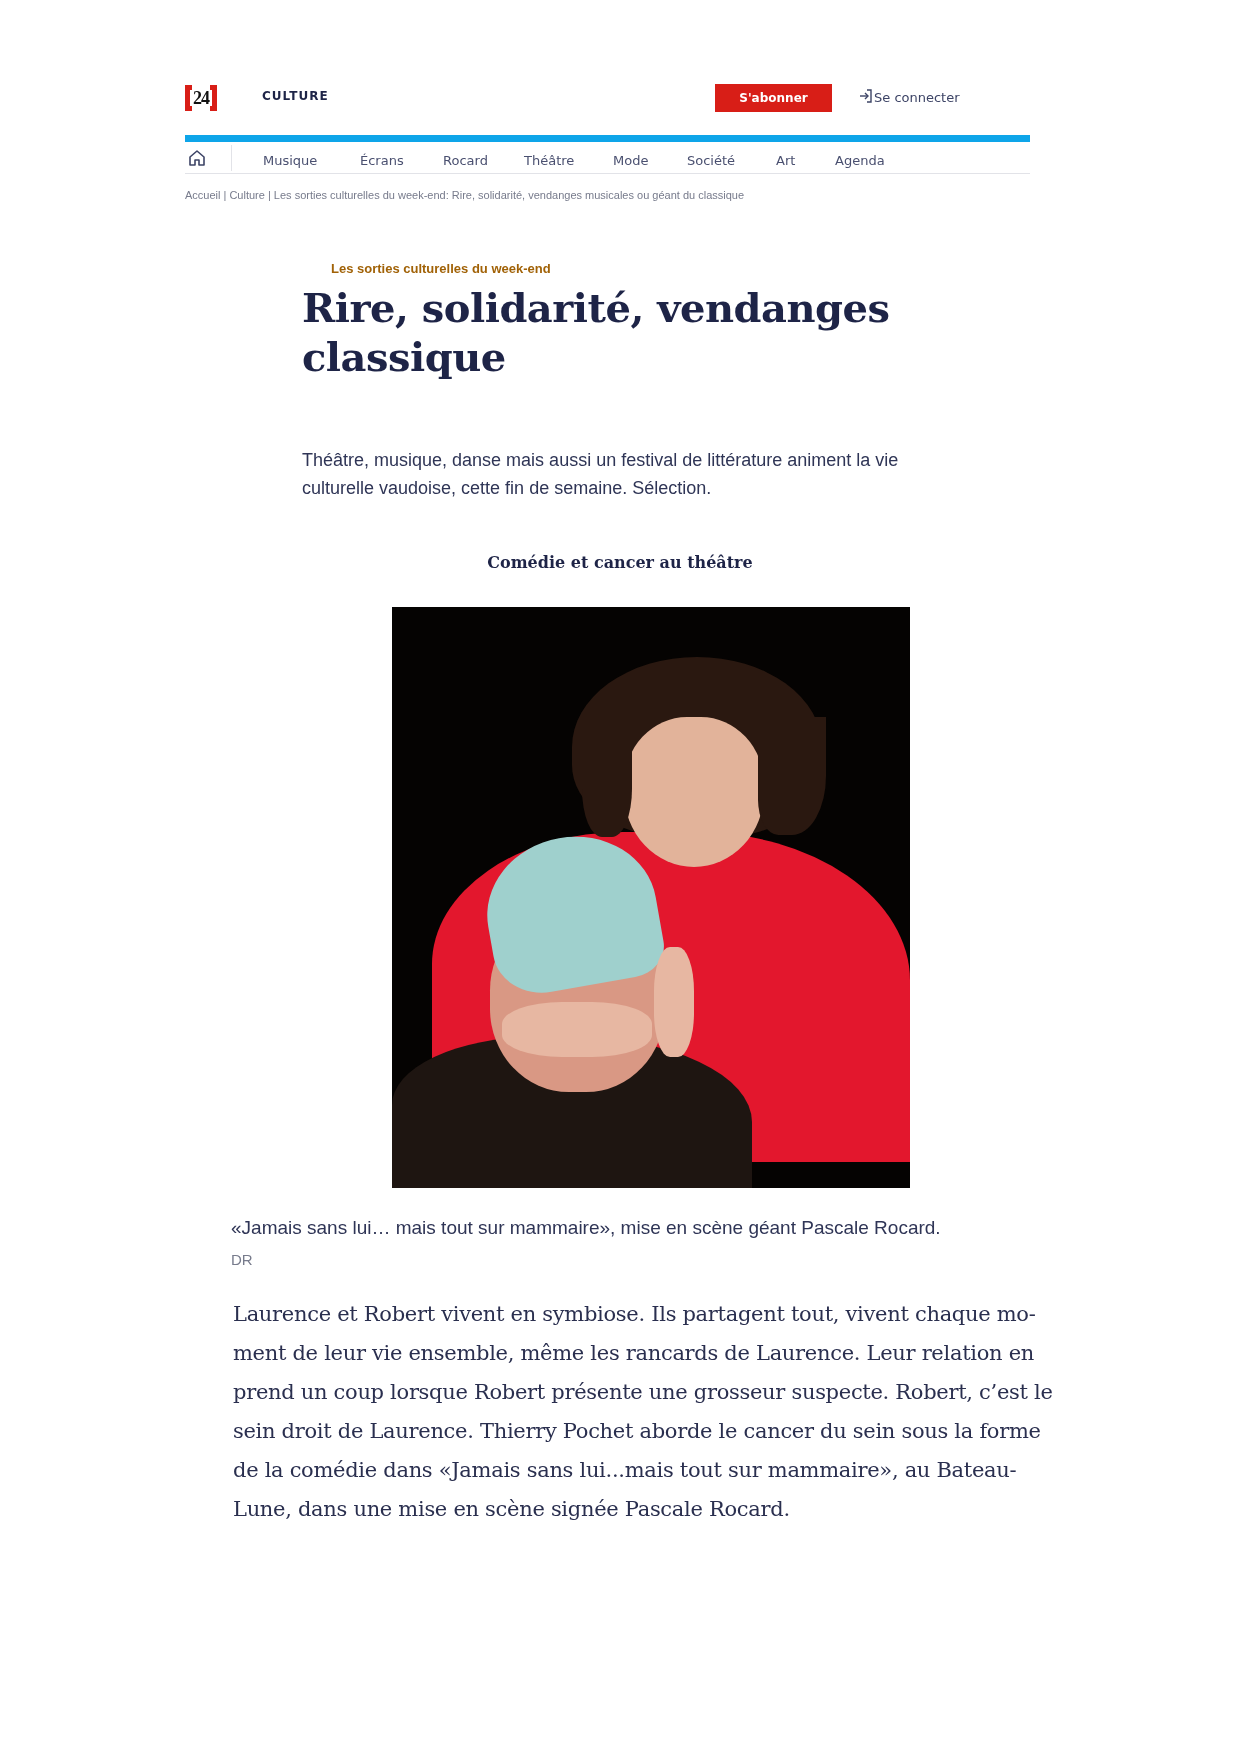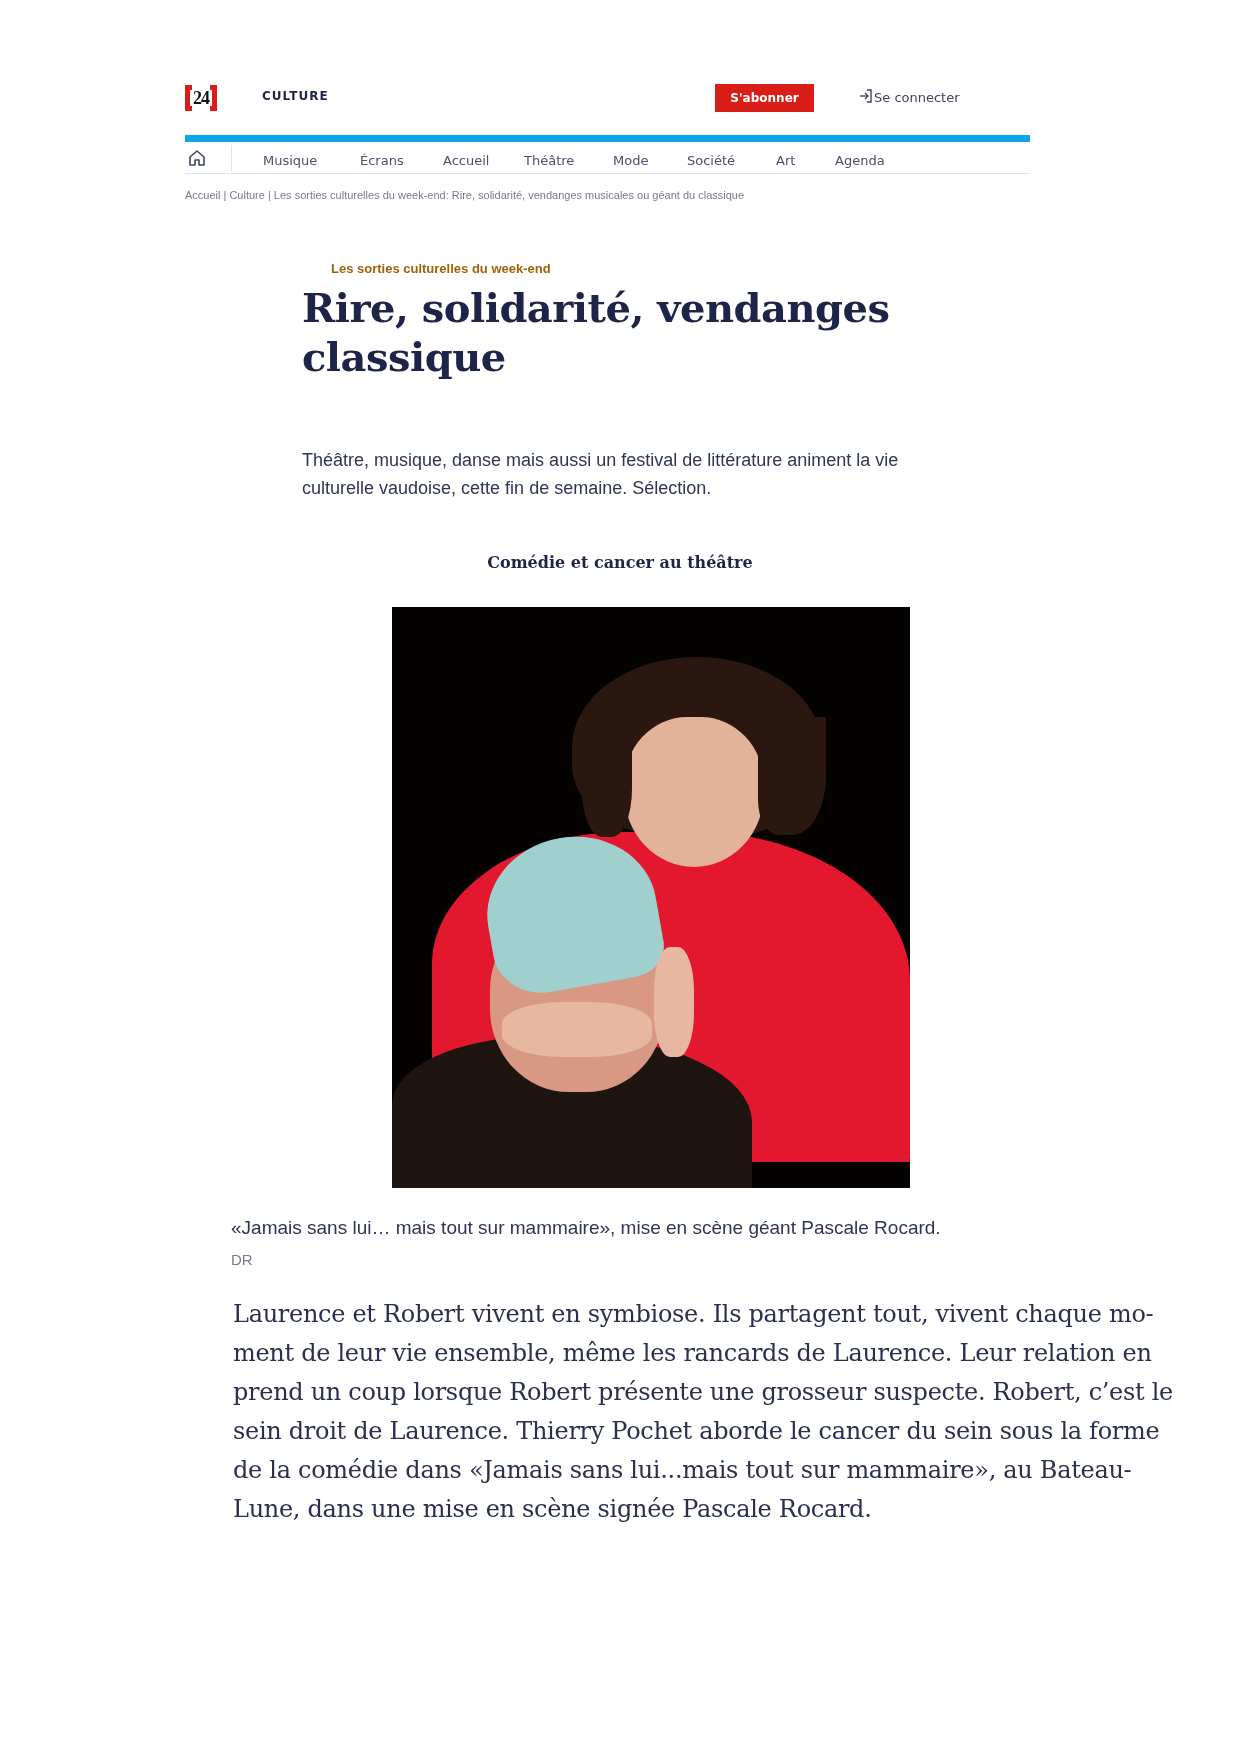--- a/index.html
+++ b/index.html
@@ -14,7 +14,7 @@
   .logo .num { font-family: "Liberation Serif", serif; font-weight: bold; font-size: 18px; color: #111; letter-spacing: -1px; line-height: 26px; padding: 0 1px; }
   .section-label { position: absolute; left: 262px; top: 89px; font-family: "DejaVu Sans", sans-serif; font-weight: bold; font-size: 12px; letter-spacing: 1px; color: #1e2447; text-align: right; }
 
-  .subscribe-btn { position: absolute; left: 715px; top: 84px; width: 99px; height: 28px; background: #d81e17; color: #fff; font-family: "DejaVu Sans", sans-serif; font-weight: bold; font-size: 12px; display: flex; align-items: center; justify-content: center; border: none; cursor: pointer; }
+  .subscribe-btn { position: absolute; left: 715px; top: 84px; width: 117px; height: 28px; background: #d81e17; color: #fff; font-family: "DejaVu Sans", sans-serif; font-weight: bold; font-size: 12px; display: flex; align-items: center; justify-content: center; border: none; cursor: pointer; }
   .login { position: absolute; left: 858px; top: 88px; display: flex; align-items: center; color: #3d4466; font-family: "DejaVu Sans", sans-serif; font-size: 13px; cursor: pointer; }
   .login svg { width: 16px; height: 16px; }
 

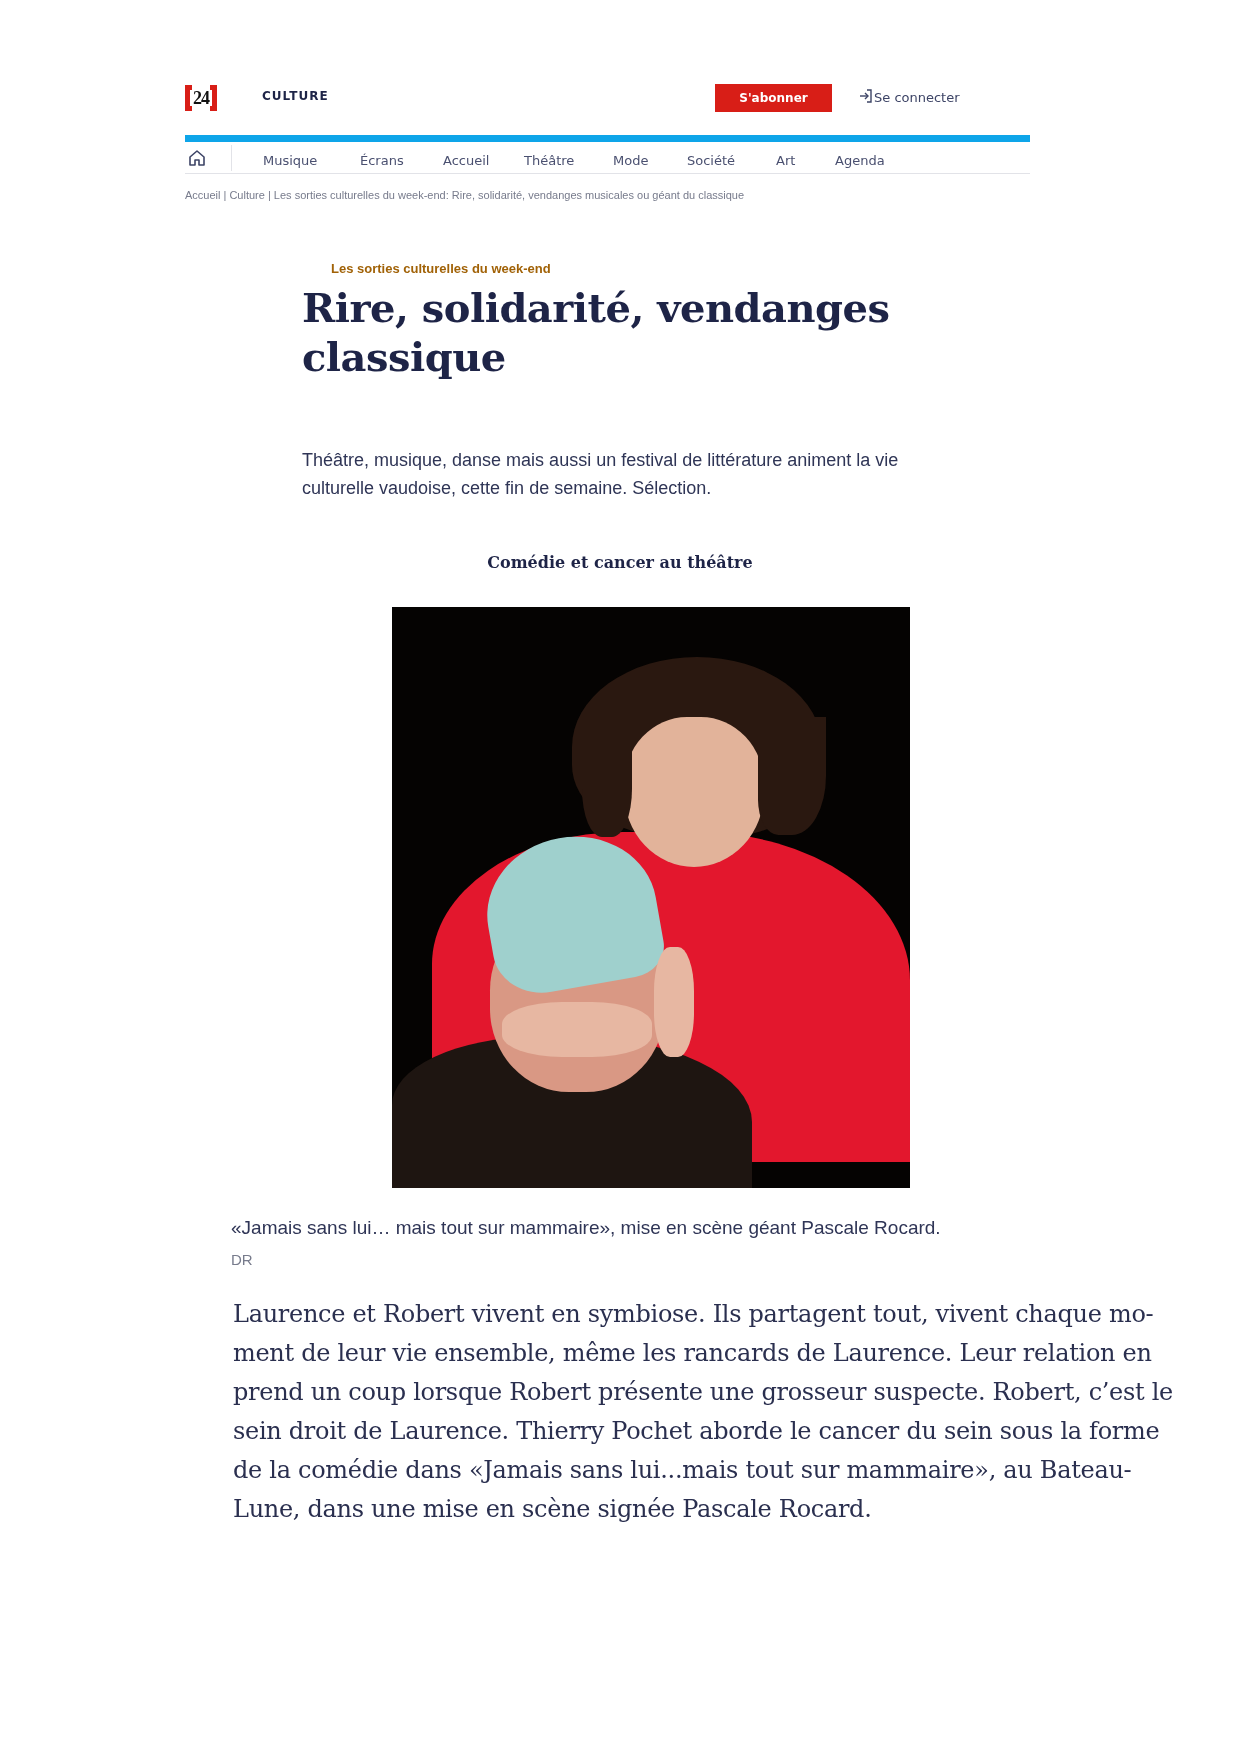--- a/index.html
+++ b/index.html
@@ -74,7 +74,7 @@
   <div class="sep"></div>
   <span class="item" style="left:78px">Musique</span>
   <span class="item" style="left:175px">Écrans</span>
-  <span class="item" style="left:258px">Accueil</span>
+  <span class="item" style="left:258px">Rocard</span>
   <span class="item" style="left:339px">Théâtre</span>
   <span class="item" style="left:428px">Mode</span>
   <span class="item" style="left:502px">Société</span>

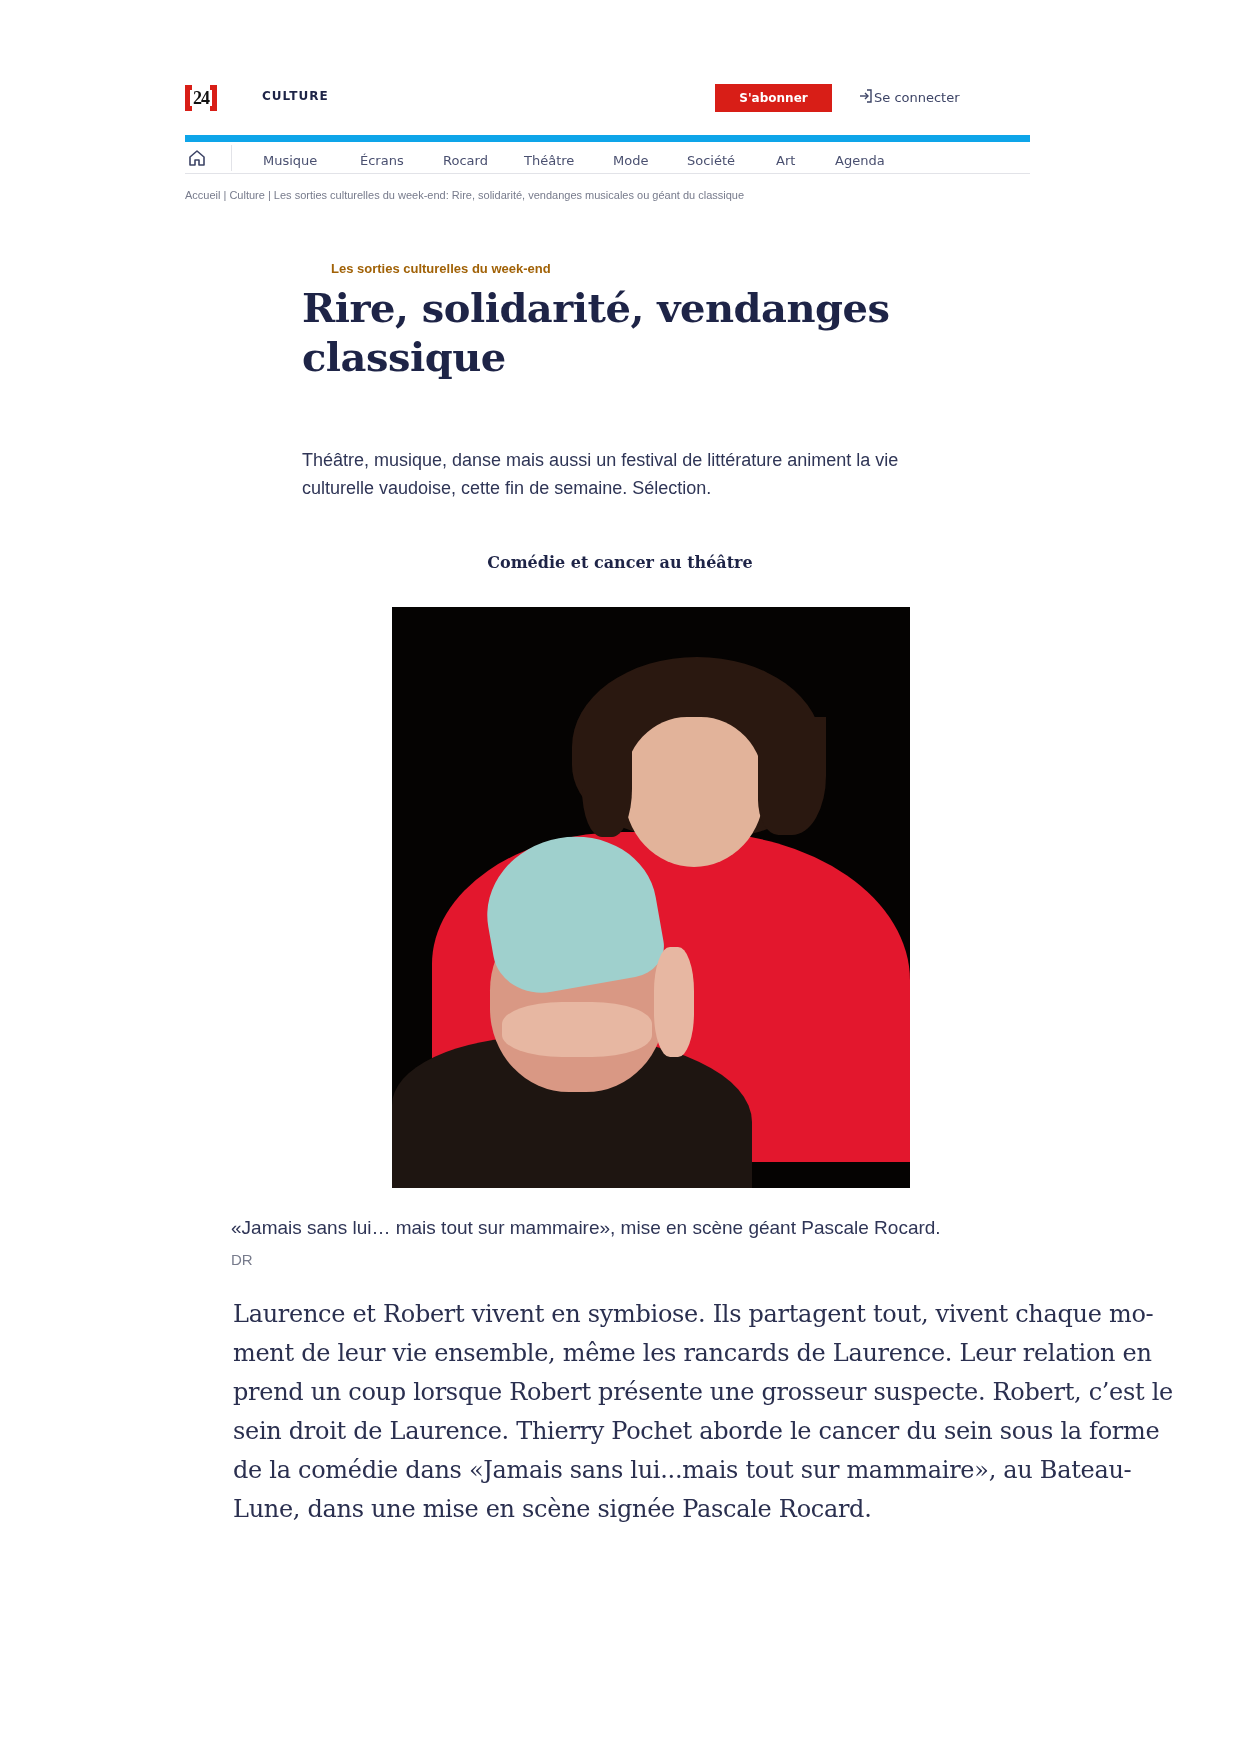--- a/index.html
+++ b/index.html
@@ -40,7 +40,7 @@
   .caption { position: absolute; left: 231px; top: 1217px; font-family: "Liberation Sans", sans-serif; font-size: 19px; color: #2f3556; }
   .credit { position: absolute; left: 231px; top: 1251px; font-family: "Liberation Sans", sans-serif; font-size: 15px; color: #777b8c; }
 
-  .body-text { position: absolute; left: 233px; top: 1295px; width: 862px; font-family: "DejaVu Serif", serif; font-size: 24px; line-height: 39px; color: #2a2f4f; letter-spacing: -0.3px; }
+  .body-text { position: absolute; left: 233px; top: 1295px; width: 862px; font-family: "DejaVu Serif", serif; font-size: 21px; line-height: 39px; color: #2a2f4f; letter-spacing: -0.3px; }
   .body-text span { display: block; white-space: nowrap; }
 </style>
 </head>

